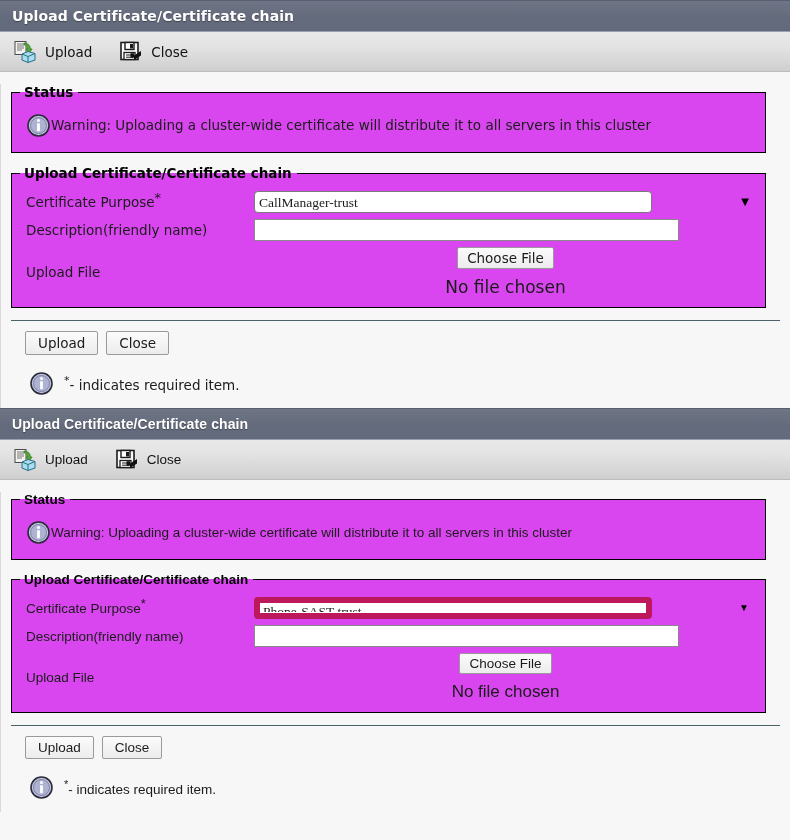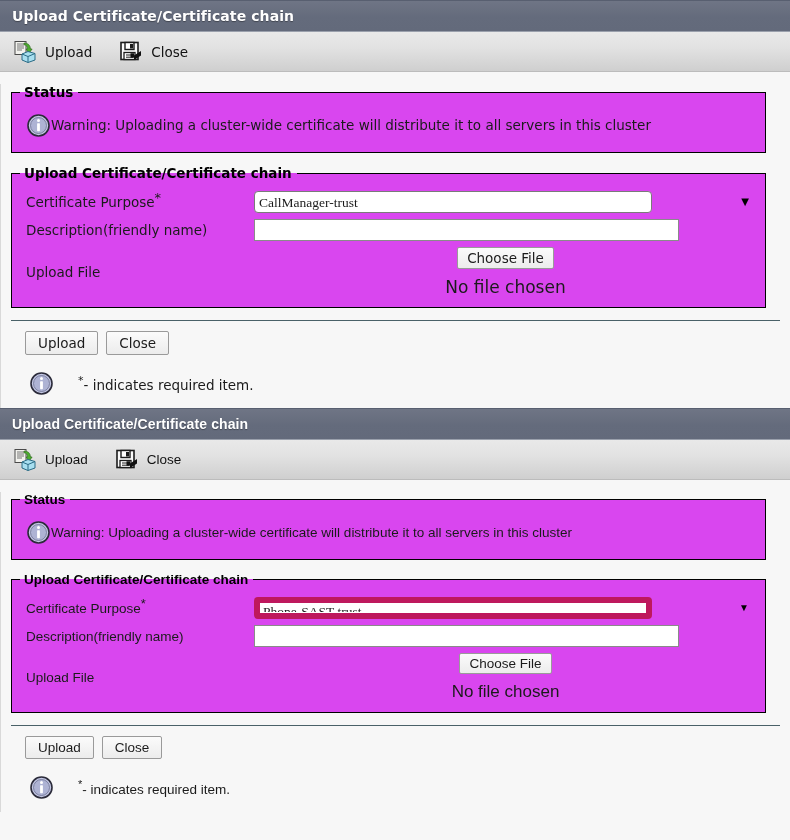--- a/index.html
+++ b/index.html
@@ -235,7 +235,7 @@
   .required-note {
     display: flex;
     align-items: center;
-    gap: 24px;
+    gap: 10px;
     padding: 16px 0 12px 18px;
   }
   .required-note .note-text {

